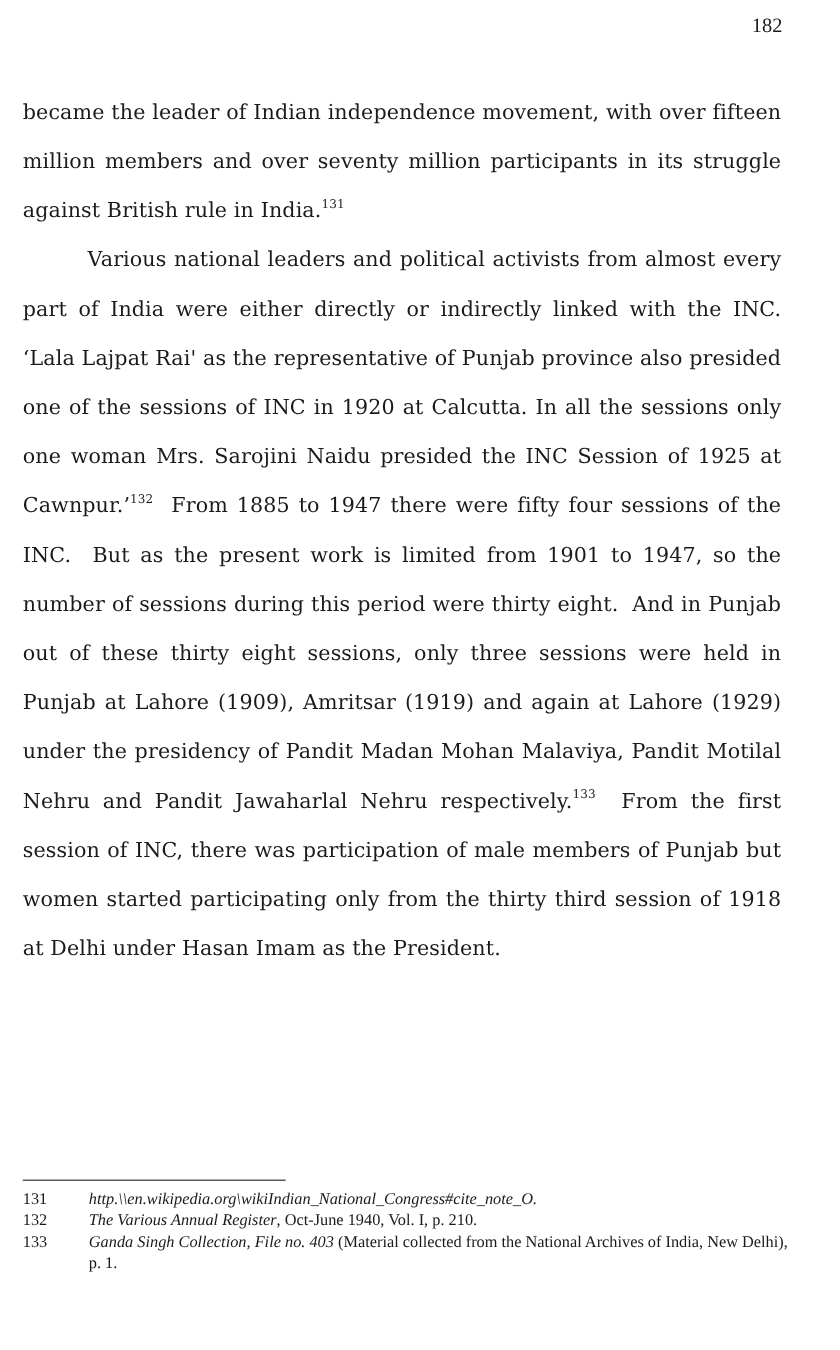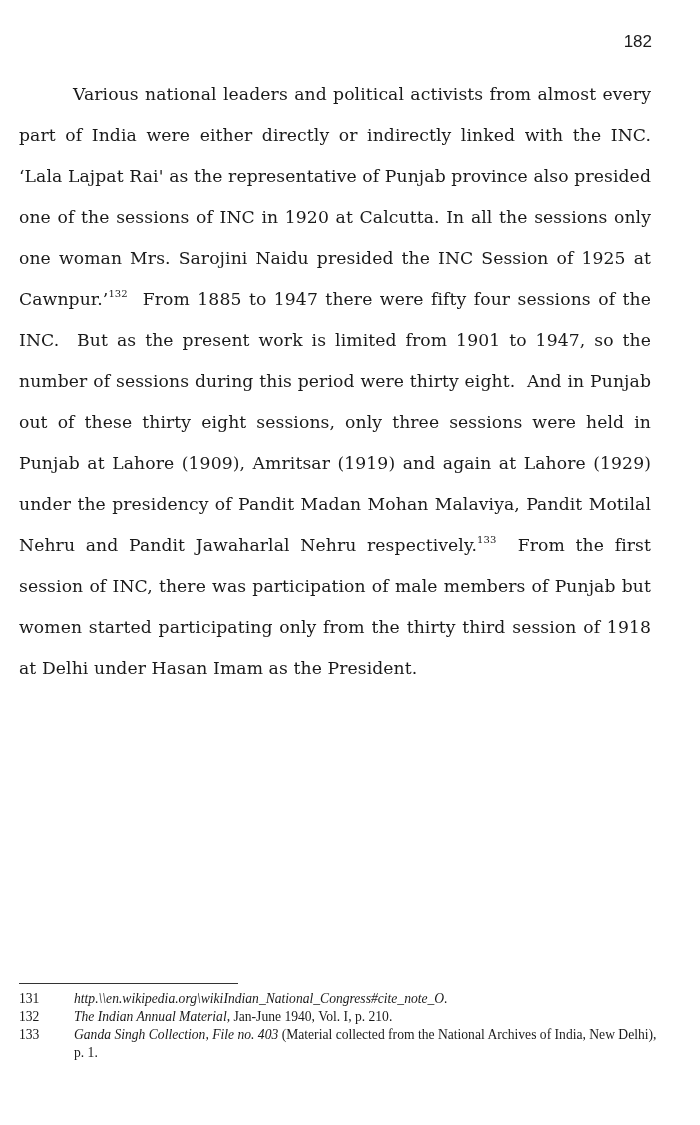--- a/index.html
+++ b/index.html
@@ -5,8 +5,8 @@
   html, body { margin: 0; padding: 0; background: #ffffff; }
   body { width: 700px; height: 1125px; position: relative; overflow: hidden;
          font-family: "DejaVu Serif", serif; color: #1a1a1a; }
-  .page-number { position: absolute; top: 32px; right: 48px;
-                 font-family: Liberation Sans, sans-serif; font-size: 17px; }
+  .page-number { position: absolute; top: 12px; right: 48px;
+                 font-family: Liberation Serif, serif; font-size: 17px; }
   .body { position: absolute; top: 74px; left: 19px; width: 632px; }
   .para { margin: 0; font-size: 17.2px; line-height: 41px; text-align: justify;
           text-align-last: left; letter-spacing: 0.1px; }

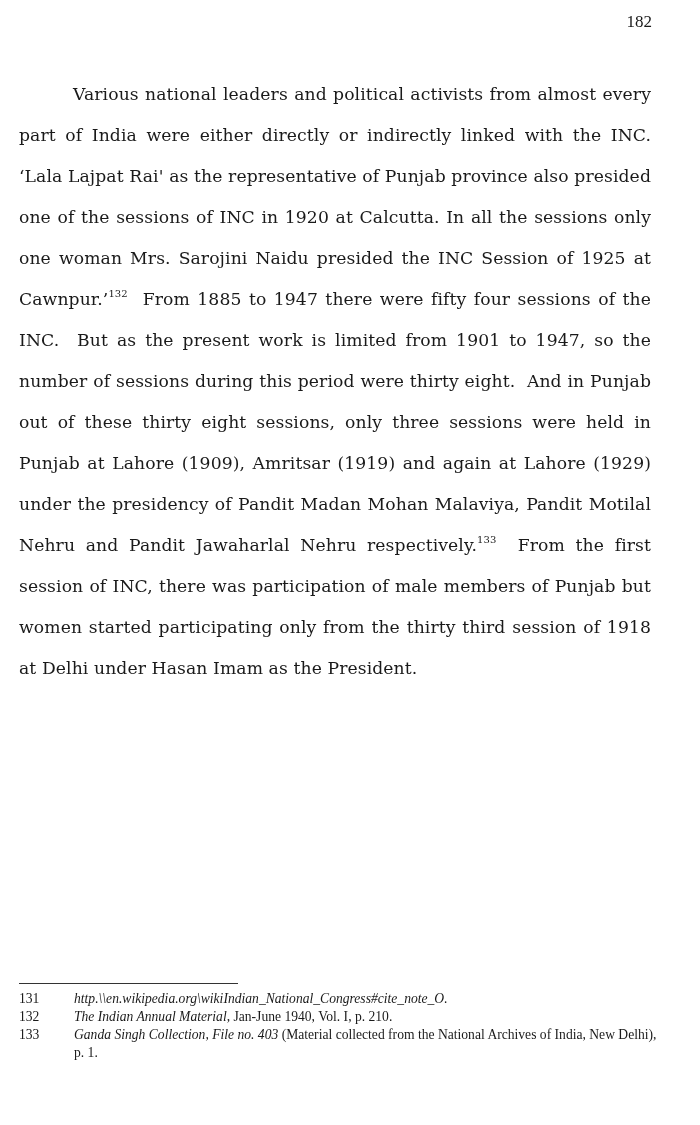--- a/index.html
+++ b/index.html
@@ -27,6 +27,7 @@
 <div class="page-number">182</div>
 
 <div class="body">
+  <p class="para"><span>became the leader of Indian independence movement, with over fifteen million members and over seventy million participants in its struggle against British rule in India.</span><sup>131</sup></p>
   <p class="para indent"><span>Various national leaders and political activists from almost every part of India were either directly or indirectly linked with the INC.  ‘Lala Lajpat Rai' as the representative of Punjab province also presided one of the sessions of INC in 1920 at Calcutta.  In all the sessions only one woman Mrs. Sarojini Naidu presided the INC Session of 1925 at Cawnpur.’</span><sup>132</sup><span style="white-space:pre-wrap">  From 1885 to 1947 there were fifty four sessions of the INC.  But as the present work is limited from 1901 to 1947, so the number of sessions during this period were thirty eight.  And in Punjab out of these thirty eight sessions, only three sessions were held in Punjab at Lahore (1909), Amritsar (1919) and again at Lahore (1929) under the presidency of Pandit Madan Mohan Malaviya, Pandit Motilal Nehru and Pandit Jawaharlal Nehru respectively.</span><sup>133</sup><span style="white-space:pre-wrap">  From the first session of INC, there was participation of male members of Punjab but women started participating only from the thirty third session of 1918 at Delhi under Hasan Imam as the President.</span></p>
 </div>
 

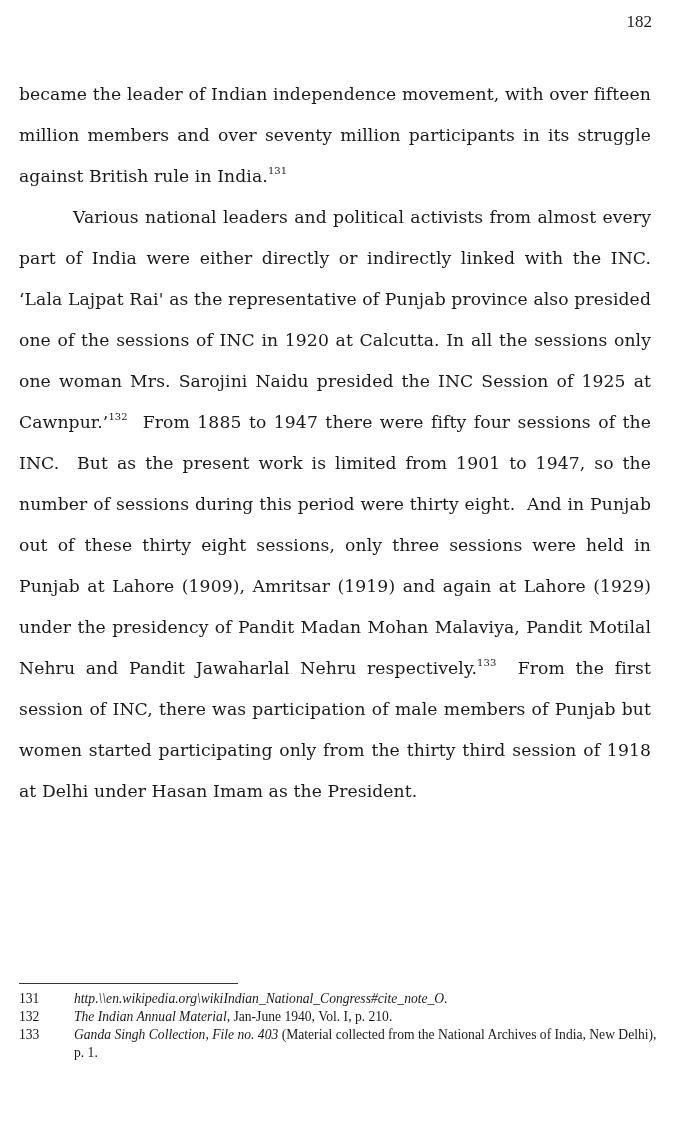--- a/index.html
+++ b/index.html
@@ -40,7 +40,7 @@
   </div>
   <div class="fn">
     <span class="fn-num">132</span>
-    <span class="fn-text"><span class="it">The Indian Annual Material</span><span>, Jan-June 1940, Vol. I, p. 210.</span></span>
+    <span class="fn-text"><span class="it">The Various Annual Register</span><span>, Jan-June 1940, Vol. I, p. 210.</span></span>
   </div>
   <div class="fn">
     <span class="fn-num">133</span>

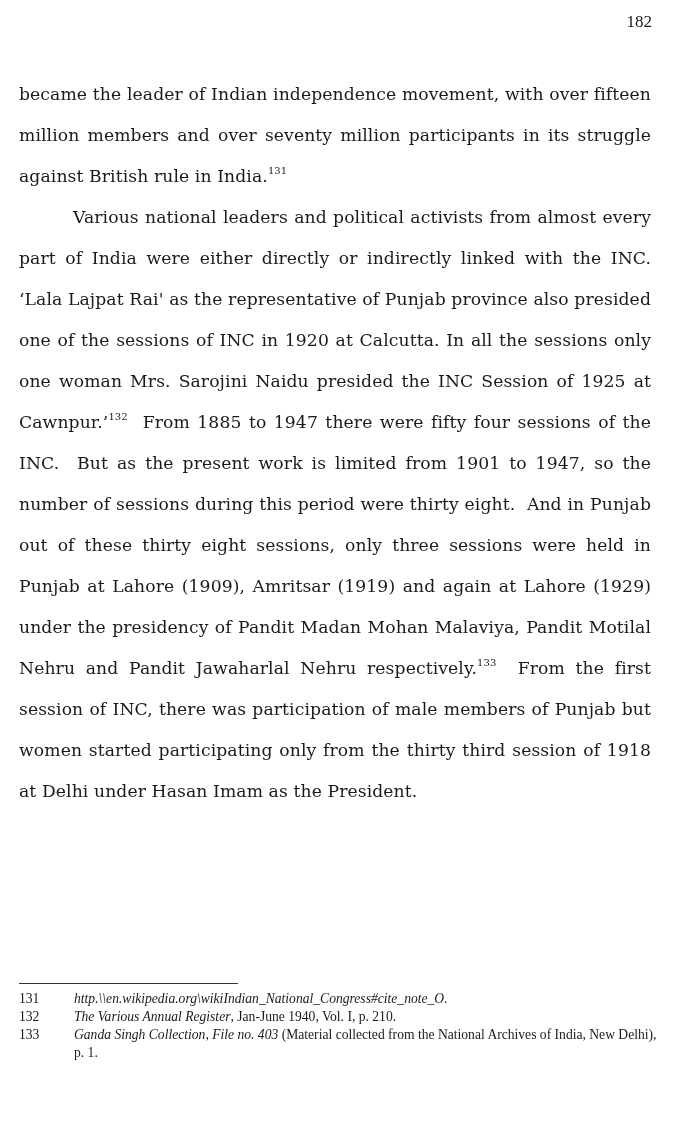--- a/index.html
+++ b/index.html
@@ -40,7 +40,7 @@
   </div>
   <div class="fn">
     <span class="fn-num">132</span>
-    <span class="fn-text"><span class="it">The Various Annual Register</span><span>, Jan-June 1940, Vol. I, p. 210.</span></span>
+    <span class="fn-text"><span class="it">The Various Annual Register</span><span>, Oct-June 1940, Vol. I, p. 210.</span></span>
   </div>
   <div class="fn">
     <span class="fn-num">133</span>

